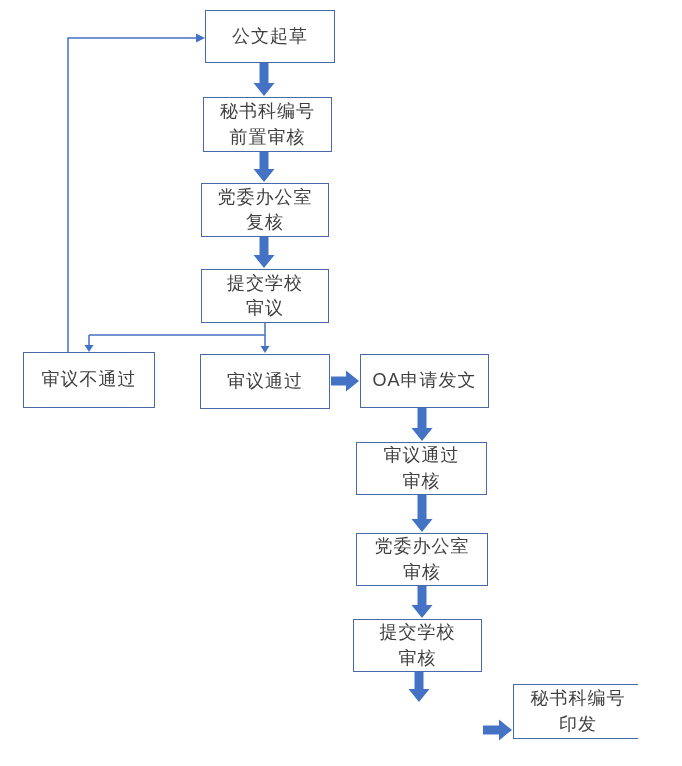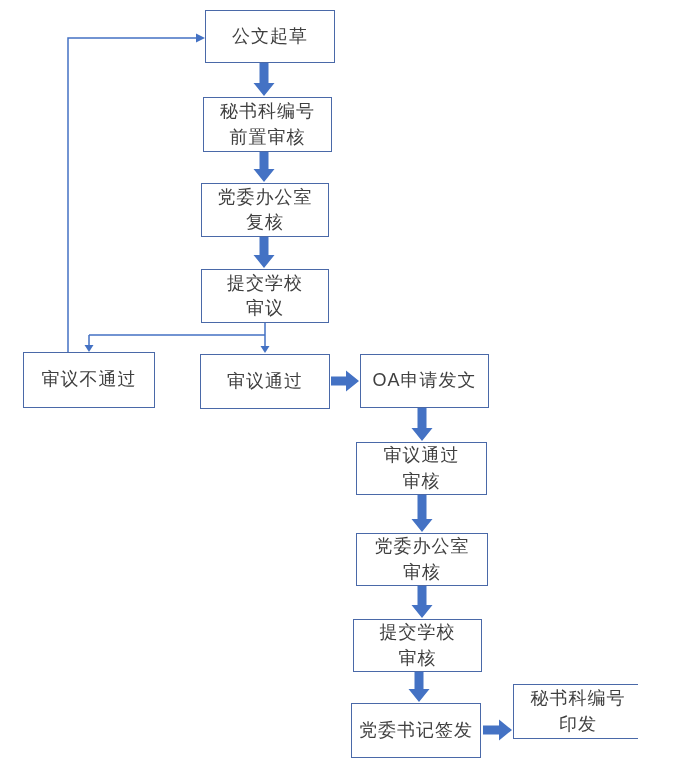--- a/index.html
+++ b/index.html
@@ -90,7 +90,6 @@
   <div class="node" style="left:353px;top:619px;width:129px;height:53px">提交学校
 审核</div>
 
-  <div class="node" style="left:351px;top:703px;width:130px;height:55px">党委书记签发</div>
 
   <div class="node" style="left:513px;top:684px;width:130px;height:55px">秘书科编号
 印发</div>

